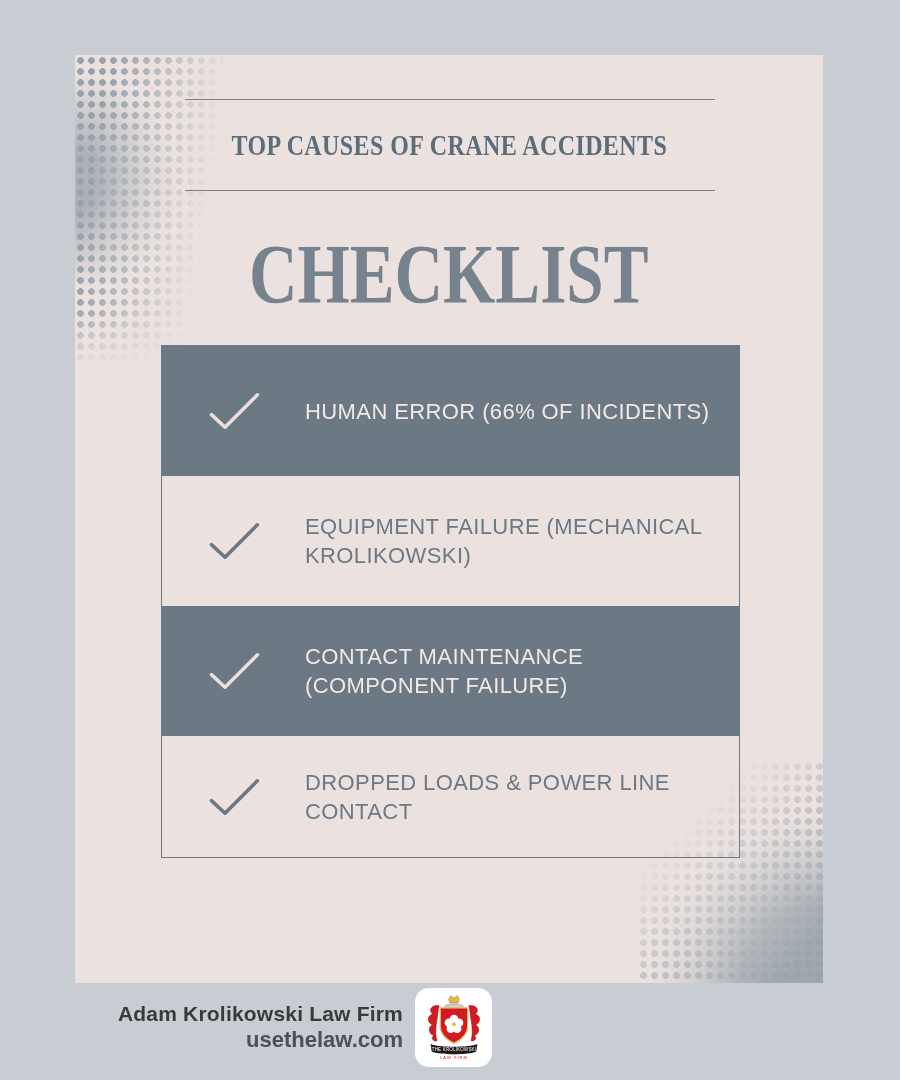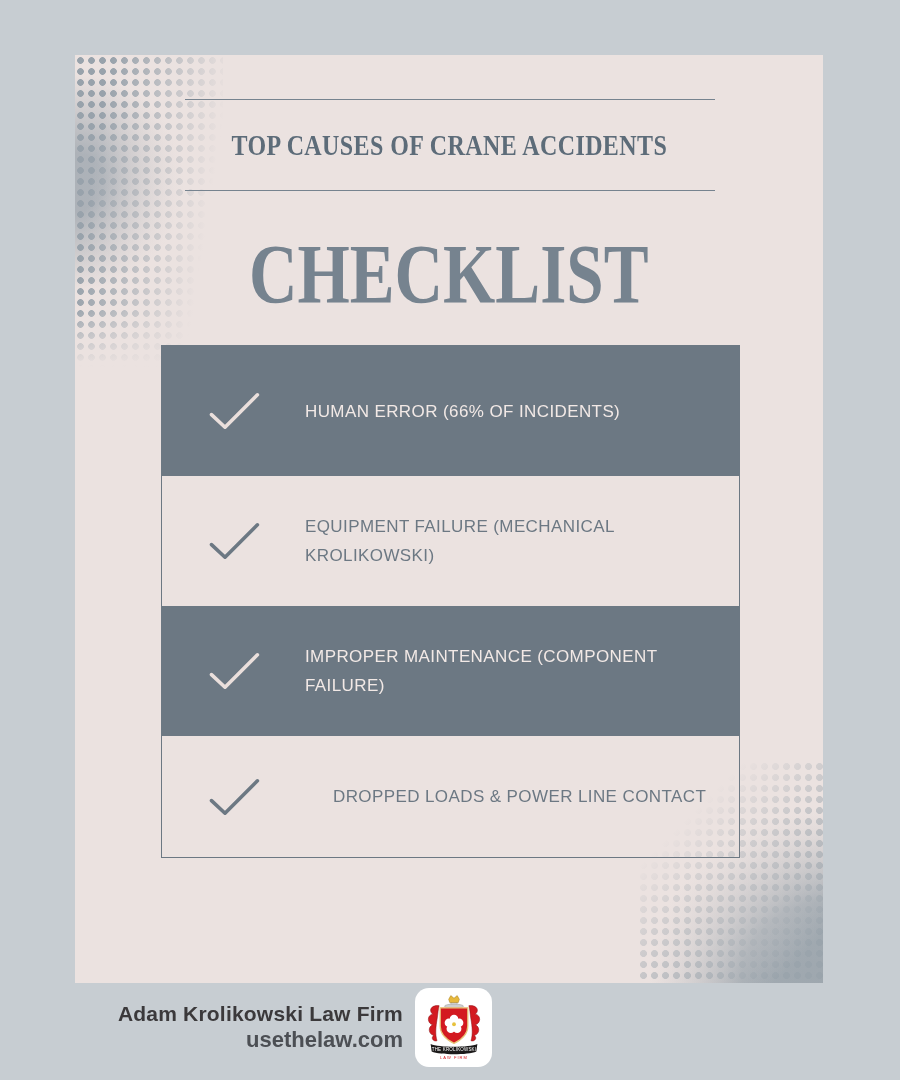--- a/index.html
+++ b/index.html
@@ -87,7 +87,7 @@
   .row.dark .check-icon polyline { stroke:#eadfdc; }
   .row-label {
     flex:1; padding-right:4px;
-    font-size:17px; line-height:29px; letter-spacing:0.4px;
+    font-size:22px; line-height:29px; letter-spacing:0.4px;
   }
 
   

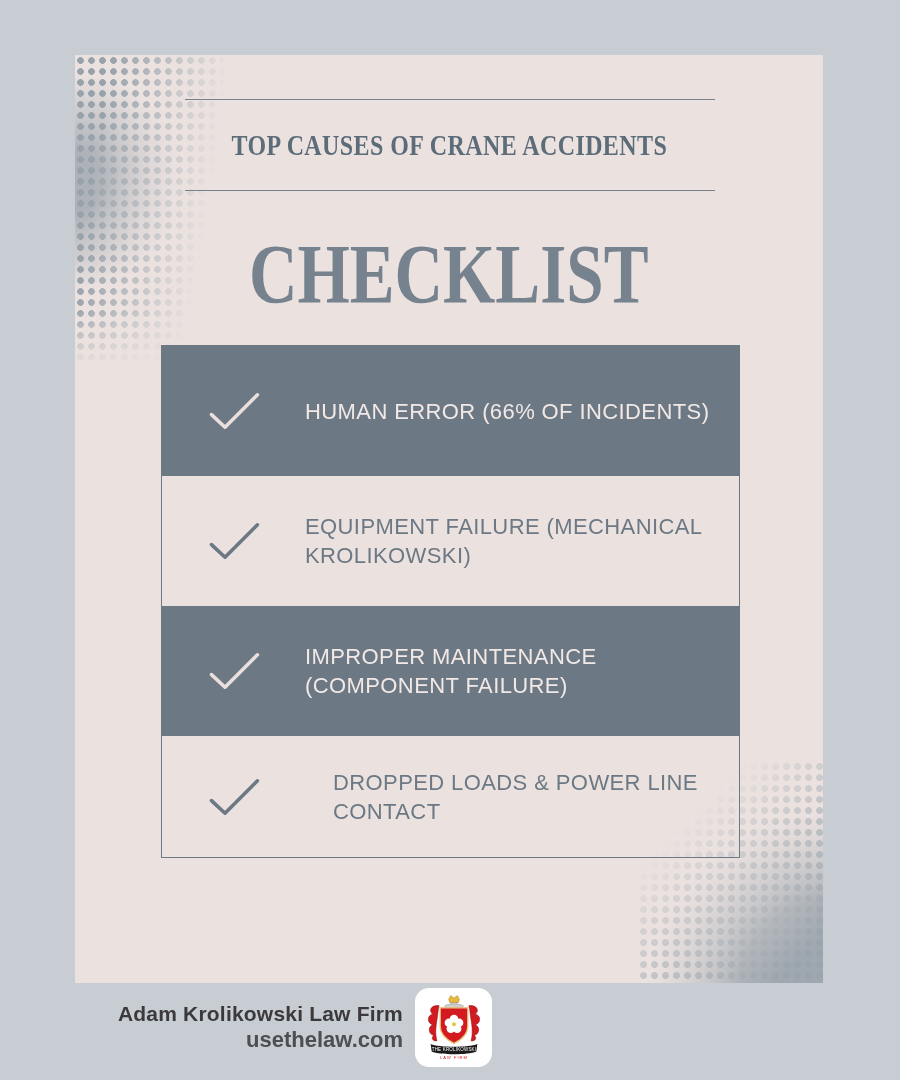--- a/index.html
+++ b/index.html
@@ -154,7 +154,7 @@
           <polyline points="5,27 20,41 56,5"></polyline>
         </svg>
       </div>
-      <div class="row-label">IMPROPER MAINTENANCE (COMPONENT FAILURE)</div>
+      <div class="row-label">CONTACT MAINTENANCE (COMPONENT FAILURE)</div>
     </div>
 
     <div class="row">

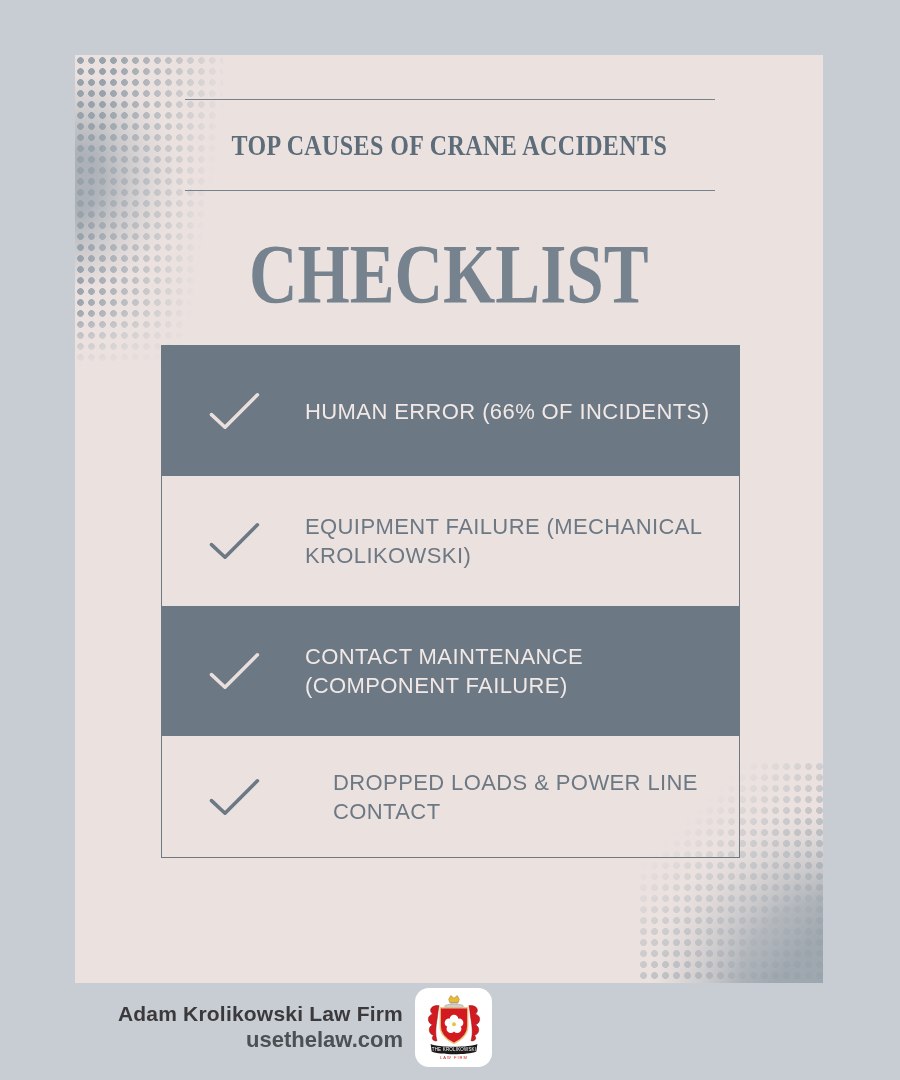--- a/index.html
+++ b/index.html
@@ -73,7 +73,7 @@
     height:130px; flex-shrink:0;
     color:#6c7883;
   }
-  .row:last-child { height:auto; flex:1;gap:28px; }
+  .row:last-child { height:auto; flex:1; }
   .row.dark { background:#6c7883; color:#f2e9e6; }
   .check-cell {
     width:143px; flex-shrink:0;

